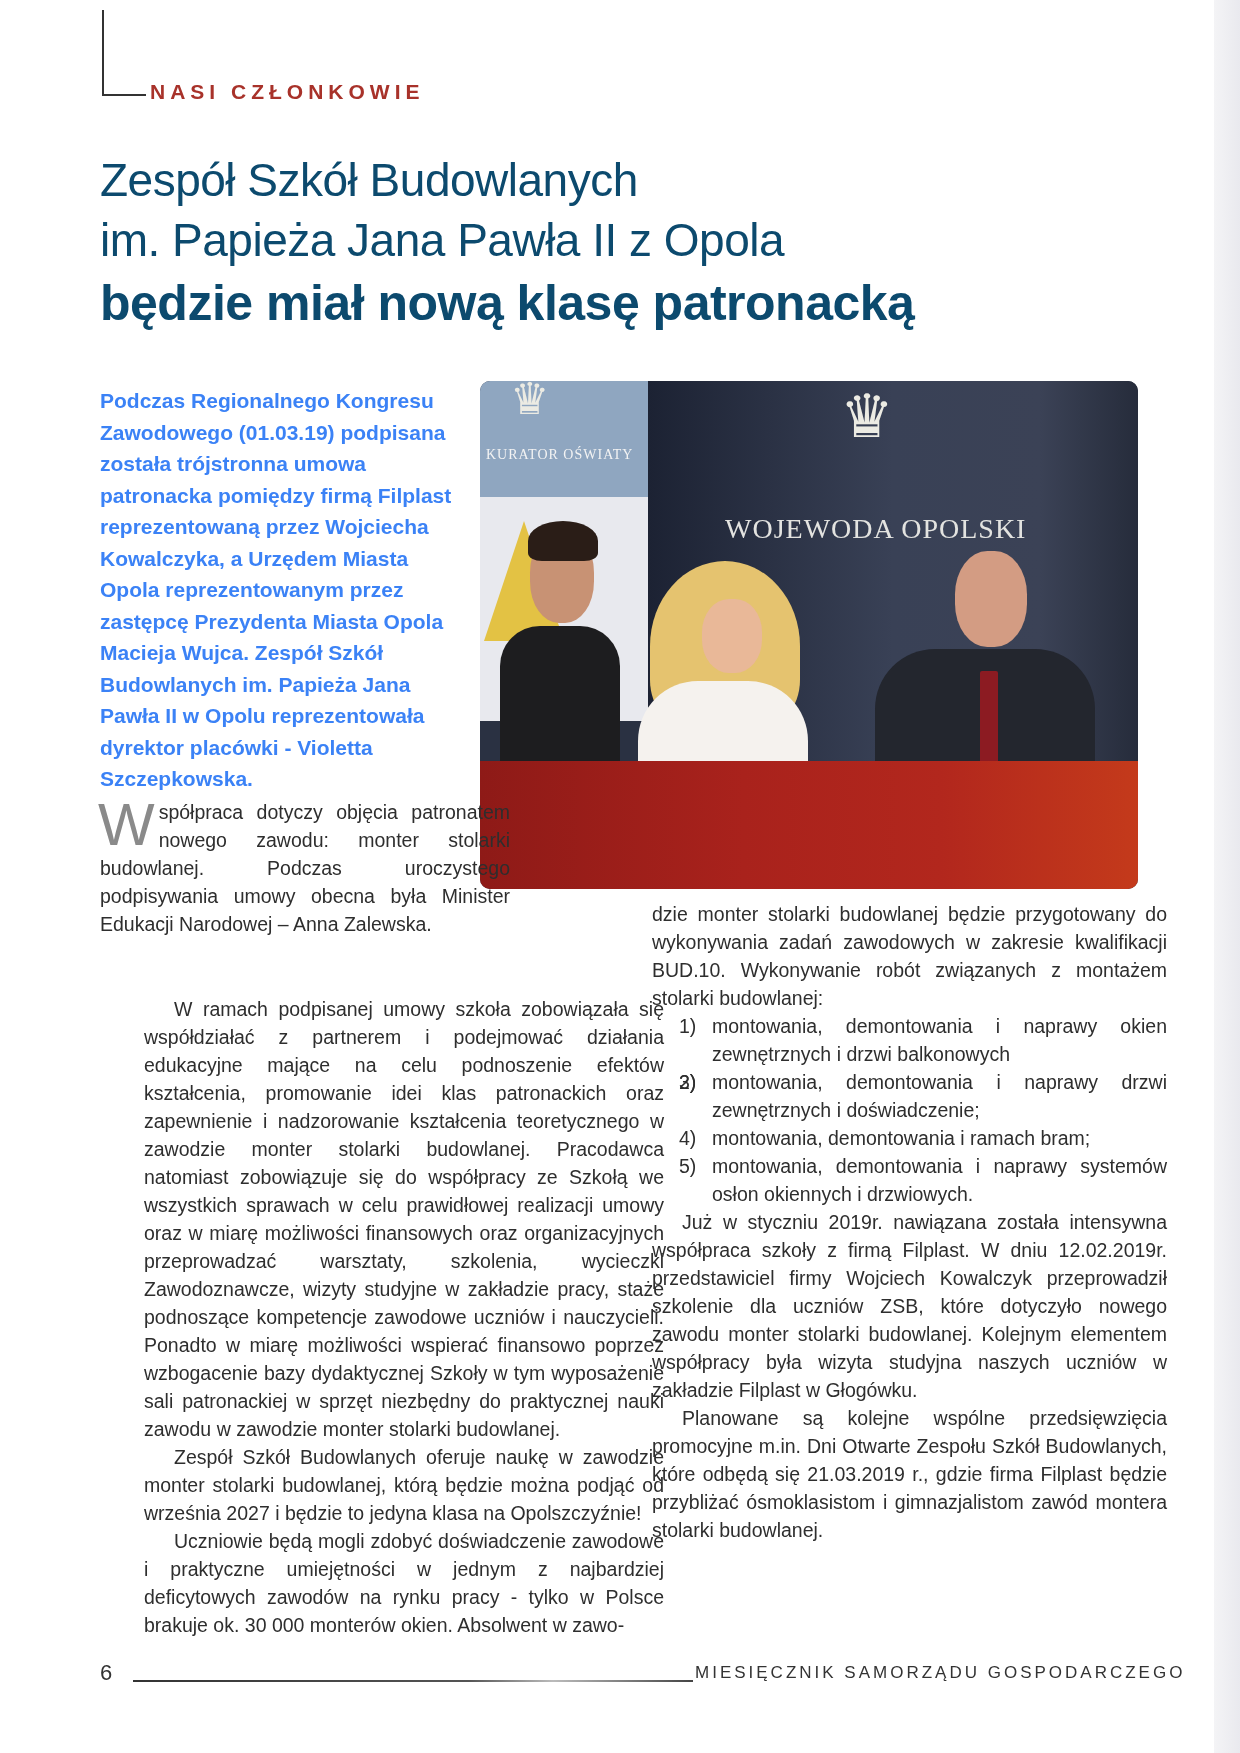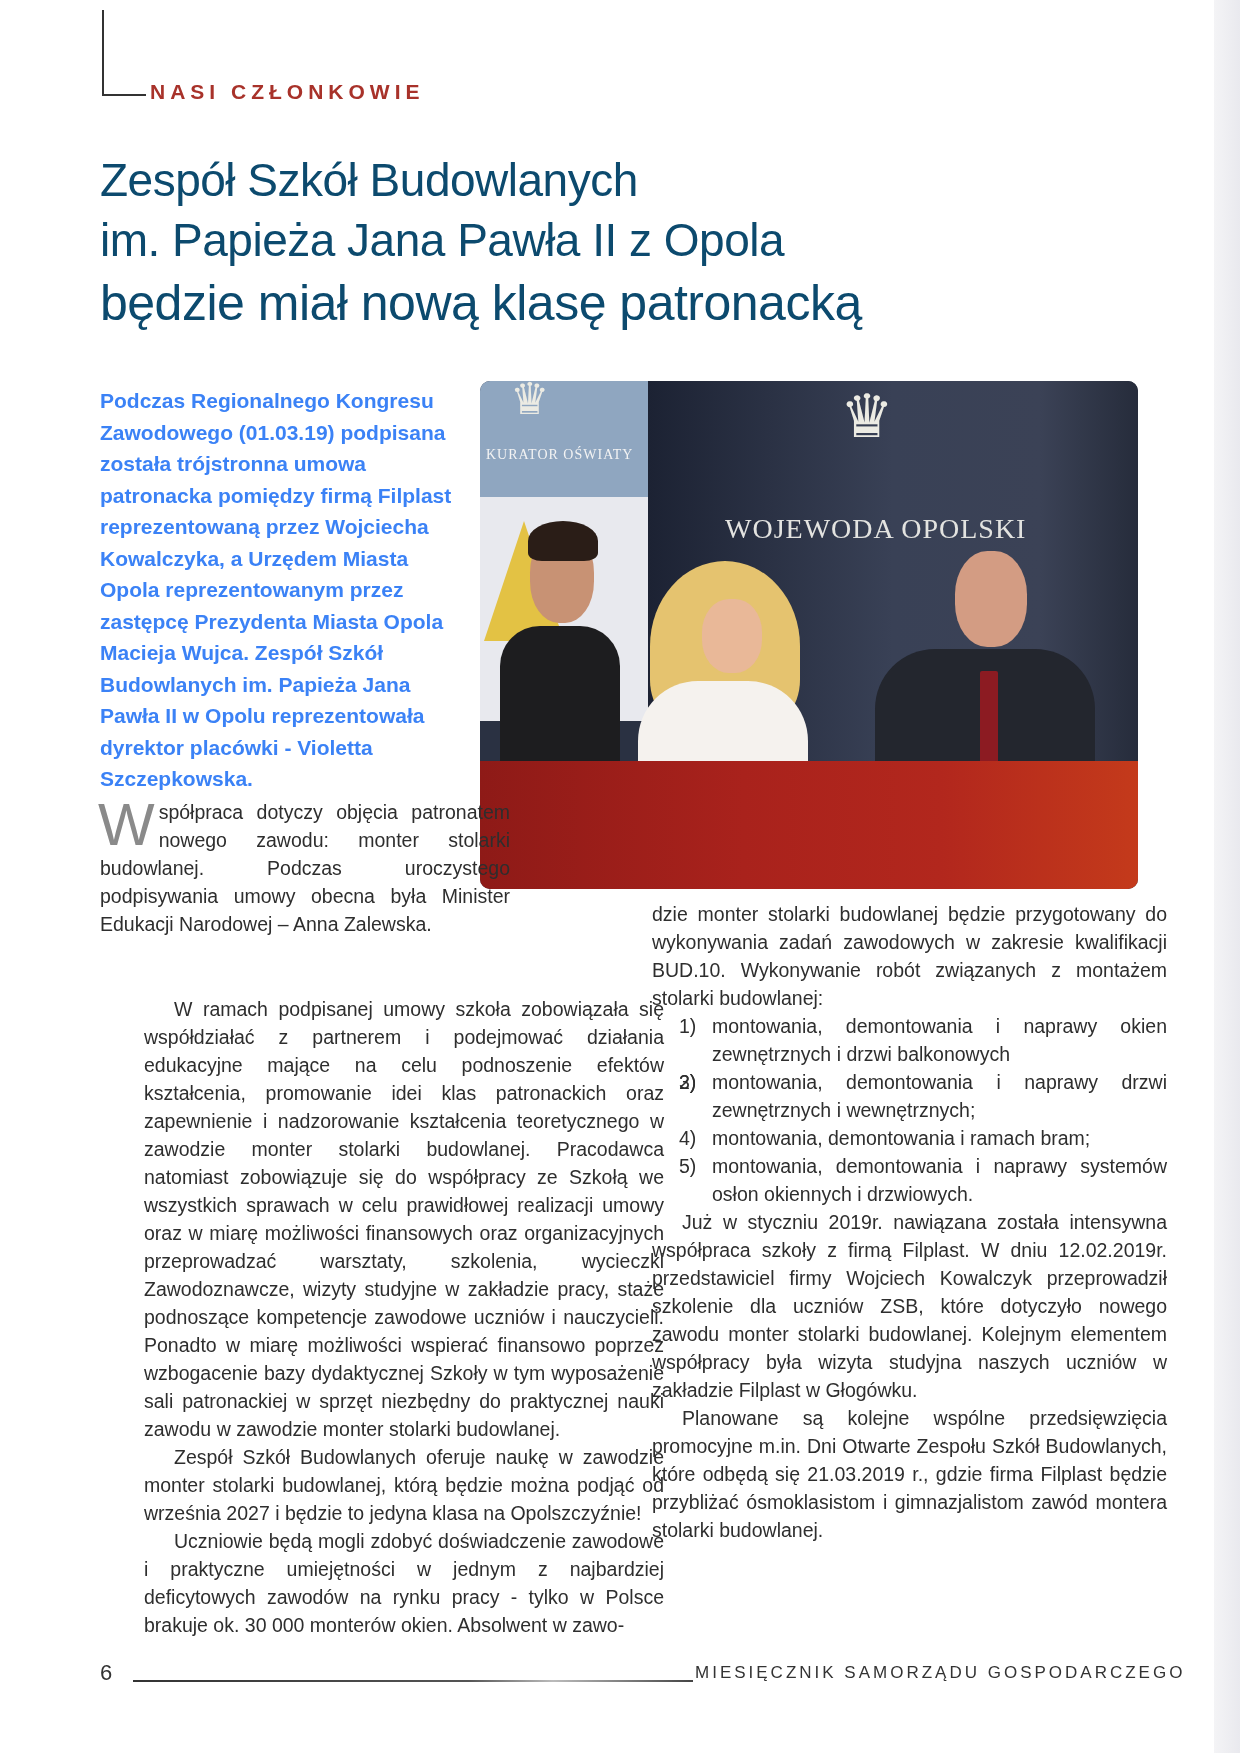--- a/index.html
+++ b/index.html
@@ -20,7 +20,7 @@
   }
   .title { position: absolute; left: 100px; top: 150px; width: 980px; color: #0c4a6e; }
   .title .l1, .title .l2 { font-size: 46px; line-height: 60px; font-weight: normal; letter-spacing: -0.5px; }
-  .title .l3 { font-size: 50px; line-height: 66px; font-weight: normal; letter-spacing: -0.5px; }
+  .title .l3 { font-size: 50px; line-height: 66px; font-weight: bold; letter-spacing: -0.5px; }
 
   .lead {
     position: absolute; left: 100px; top: 385px; width: 365px;

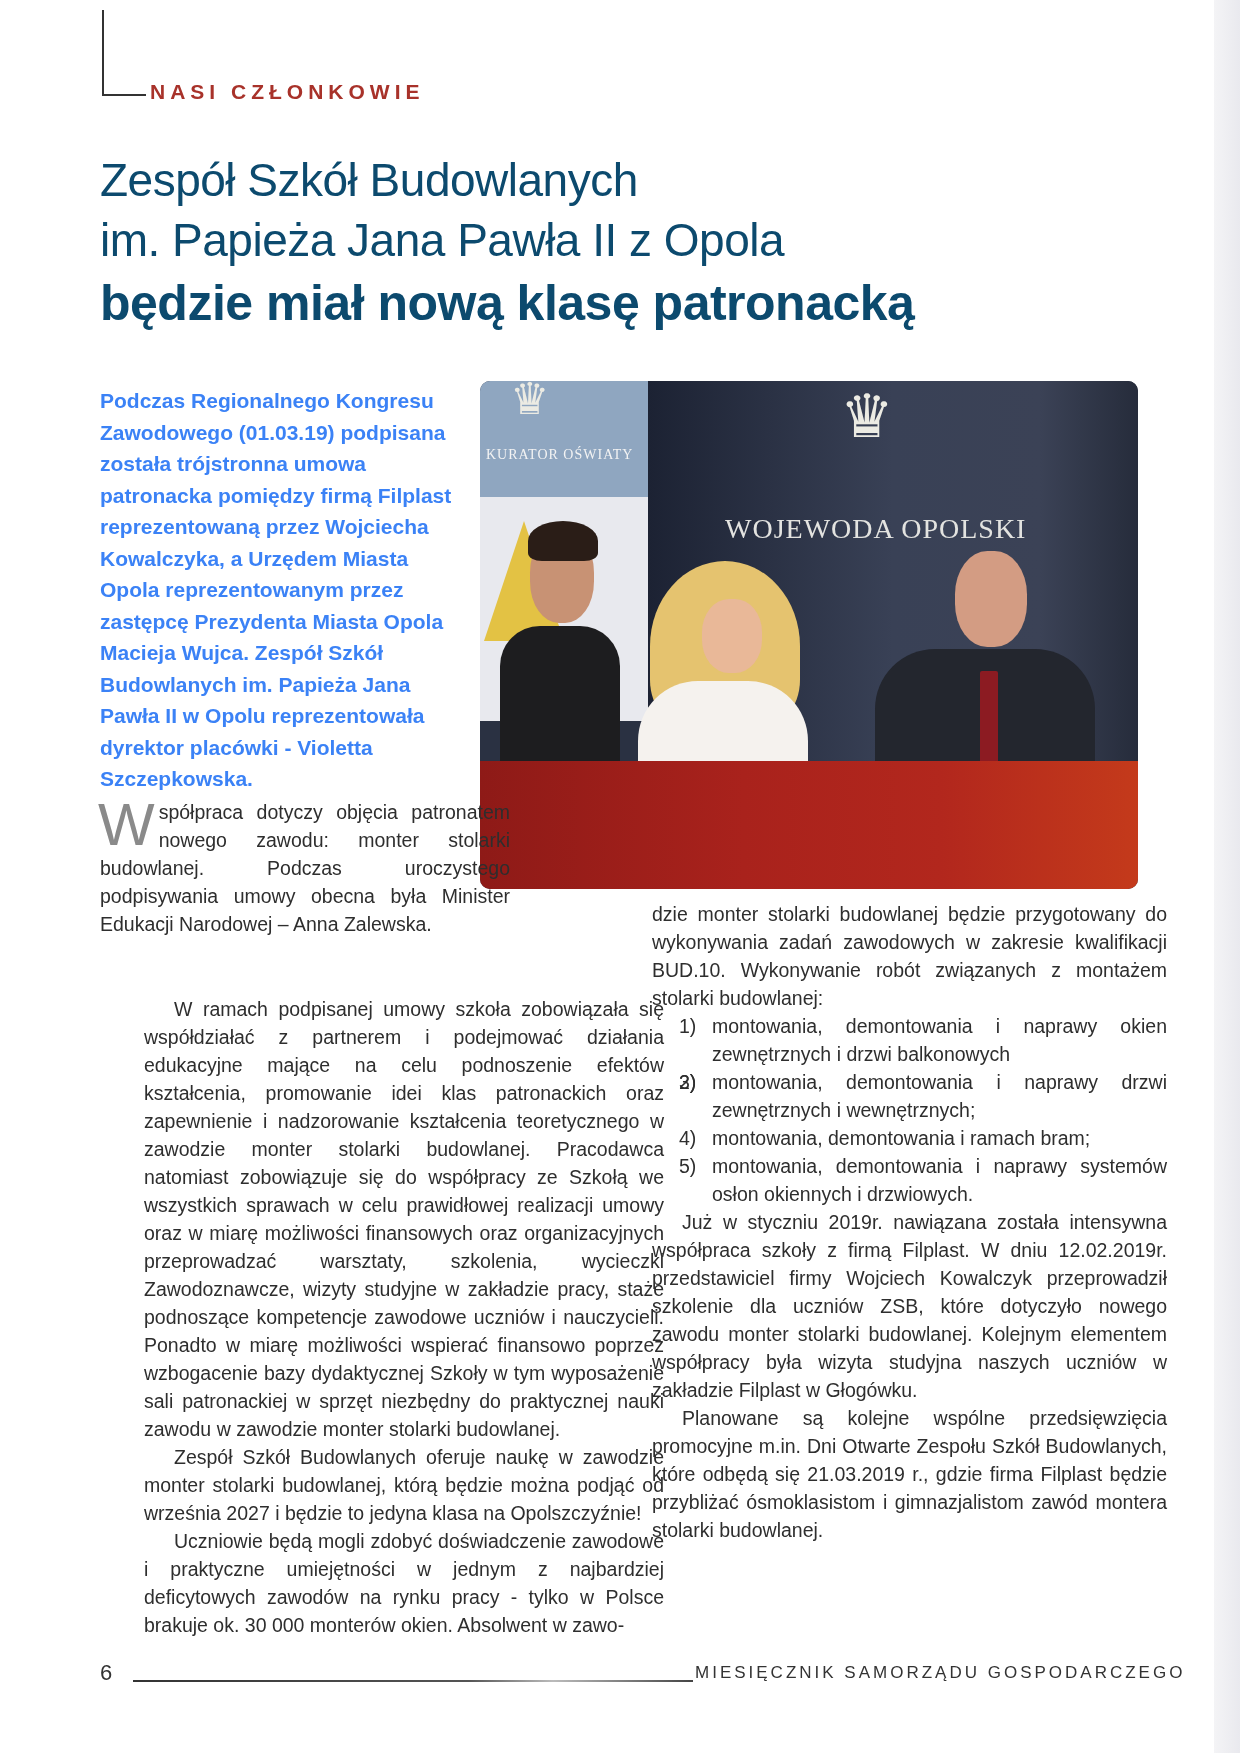--- a/index.html
+++ b/index.html
@@ -118,7 +118,7 @@
   <ul class="list">
     <li><span class="num">1)</span><span>montowania, demontowania i naprawy okien zewnętrznych i drzwi balkonowych</span></li>
     <li><span class="num">2)</span></li>
-    <li><span class="num">3)</span><span>montowania, demontowania i naprawy drzwi zewnętrznych i wewnętrznych;</span></li>
+    <li><span class="num">3)</span><span>montowania, demontowania i naprawy drzwi zewnętrznych i doświadczenie;</span></li>
     <li><span class="num">4)</span><span>montowania, demontowania i ramach bram;</span></li>
     <li><span class="num">5)</span><span>montowania, demontowania i naprawy systemów osłon okiennych i drzwiowych.</span></li>
   </ul>

